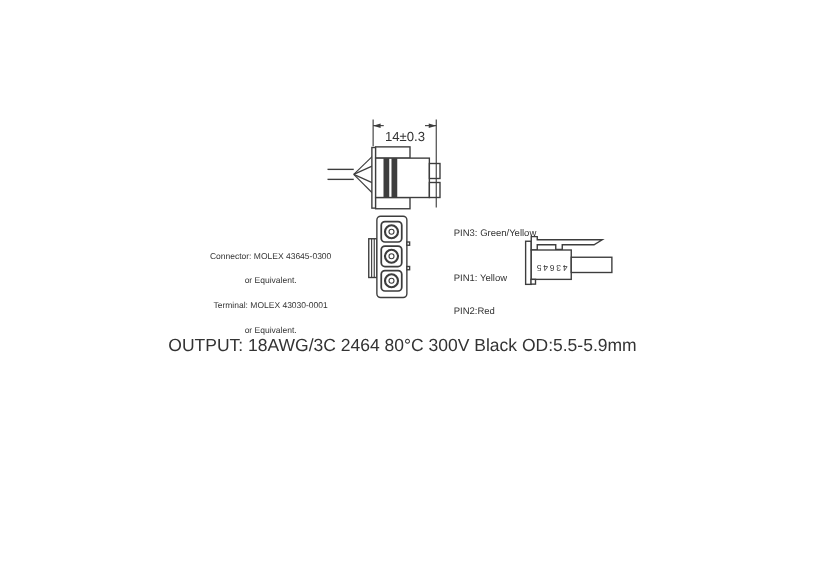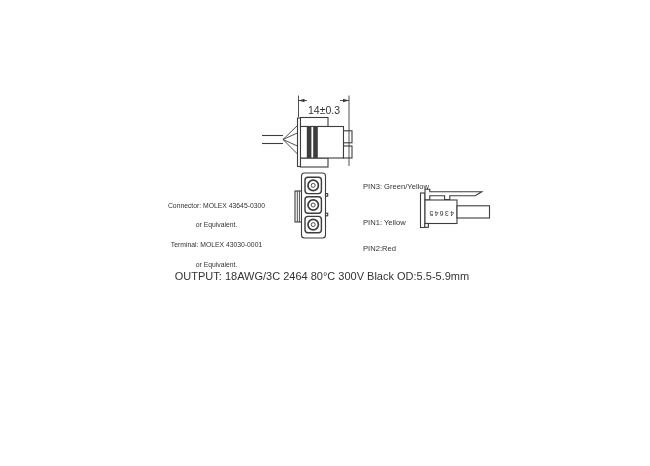--- a/index.html
+++ b/index.html
@@ -21,7 +21,7 @@
   .plug-marking { left:426px; top:205.5px; width:30px; height:11px; text-align:center;
                   font-size:6.8px; letter-spacing:1.4px; transform:rotate(180deg); }
   .output-block { left:0; top:251px; width:644px; text-align:center;
-                  font-size:11px; line-height:10px; }
+                  font-size:14px; line-height:10px; }
   .ln  { stroke:var(--line); stroke-width:1.1; fill:none; }
   .shp { stroke:var(--line); stroke-width:1.1; fill:#ffffff; }
   .fill { fill:var(--line); stroke:none; }

